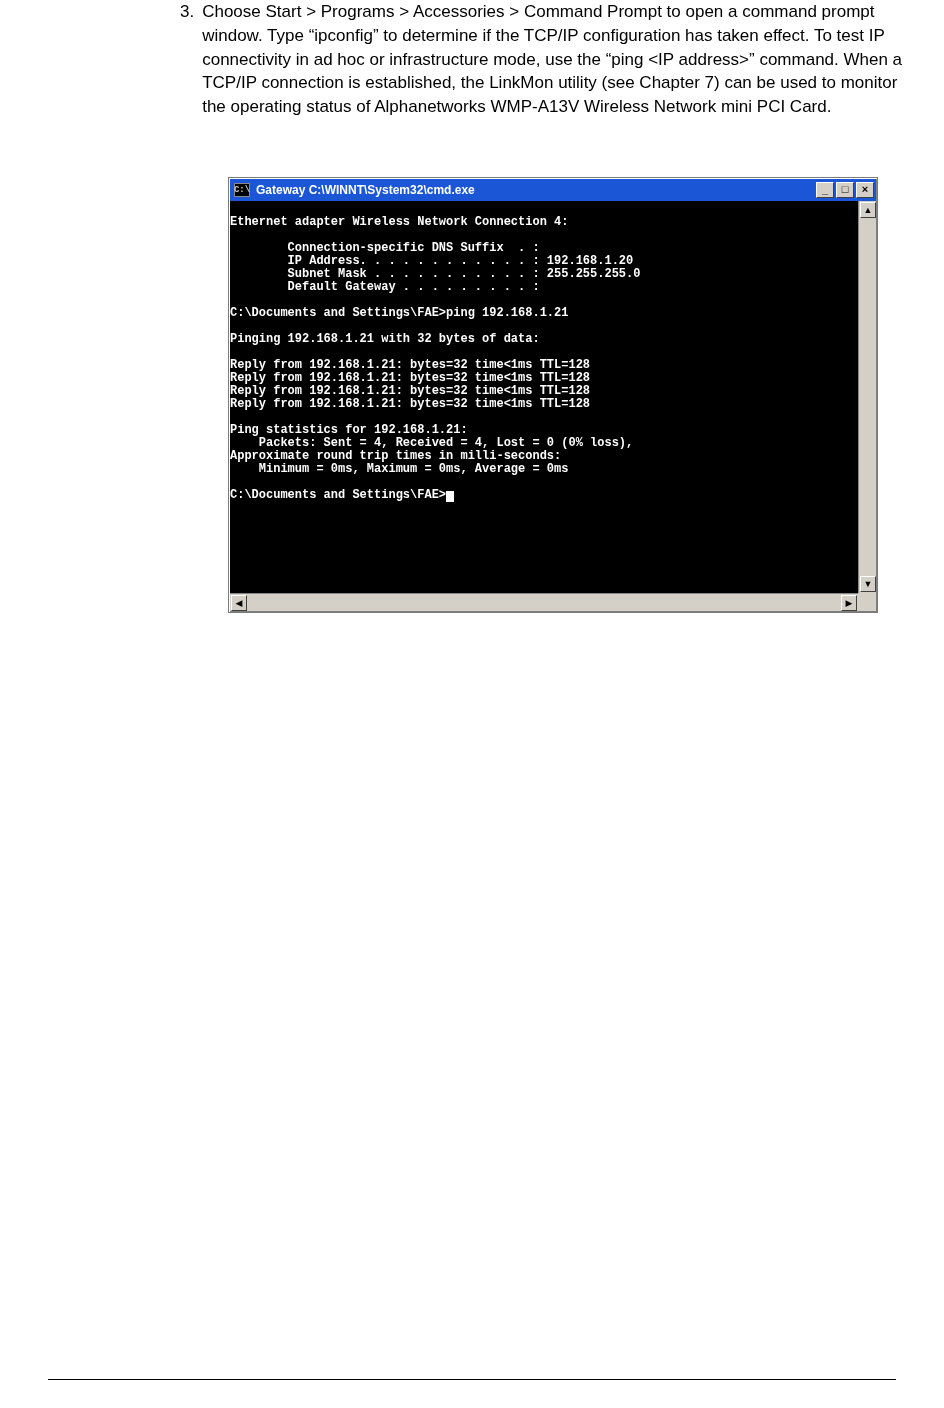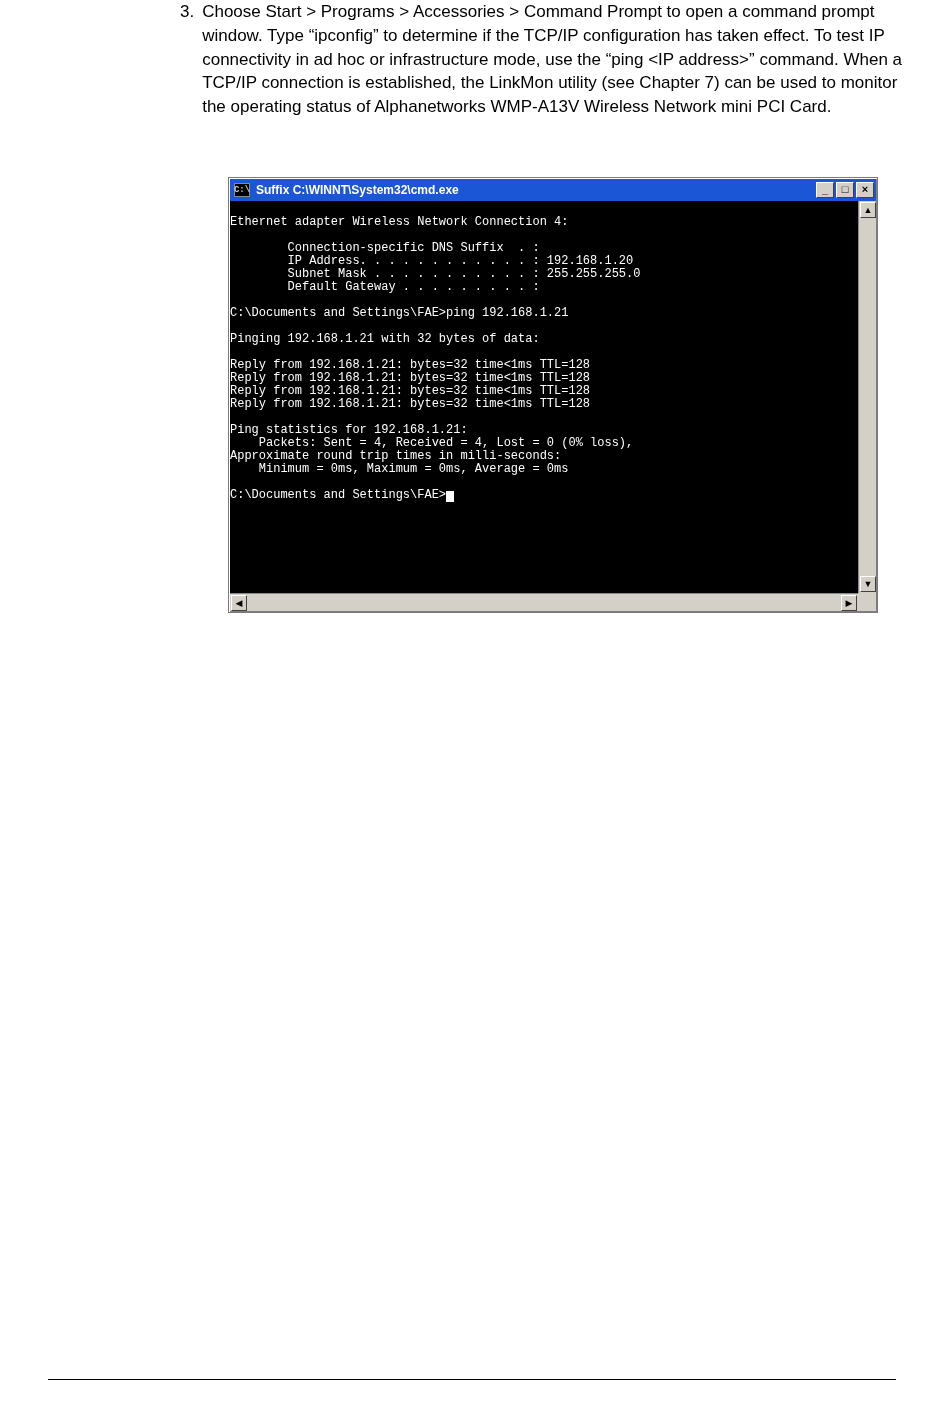--- a/index.html
+++ b/index.html
@@ -123,7 +123,7 @@
   <div class="cmdwin">
     <div class="titlebar">
       <span class="cmdicon">C:\</span>
-      <span class="ttxt">Suffix C:\WINNT\System32\cmd.exe</span>
+      <span class="ttxt">Gateway C:\WINNT\System32\cmd.exe</span>
       <span class="winbtns">
         <span class="wbtn">_</span>
         <span class="wbtn">□</span>

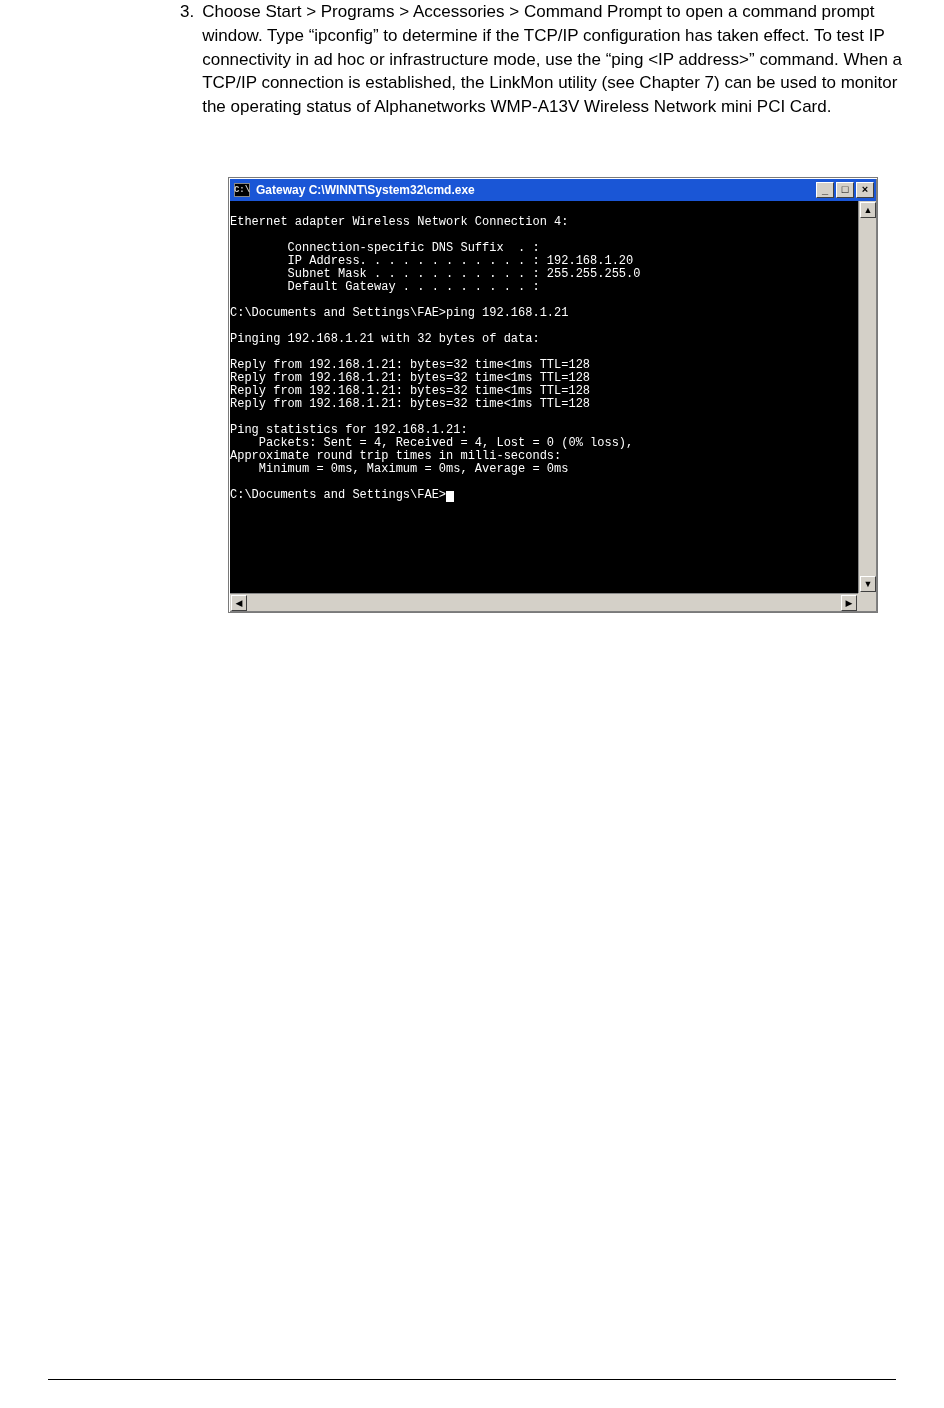--- a/index.html
+++ b/index.html
@@ -73,7 +73,7 @@
     font-family:"Courier New",monospace;
     font-size:12px;
     line-height:13px;
-    font-weight:normal;
+    font-weight:bold;
     padding:2px 4px 0 0;
     white-space:pre;
     overflow:hidden;

